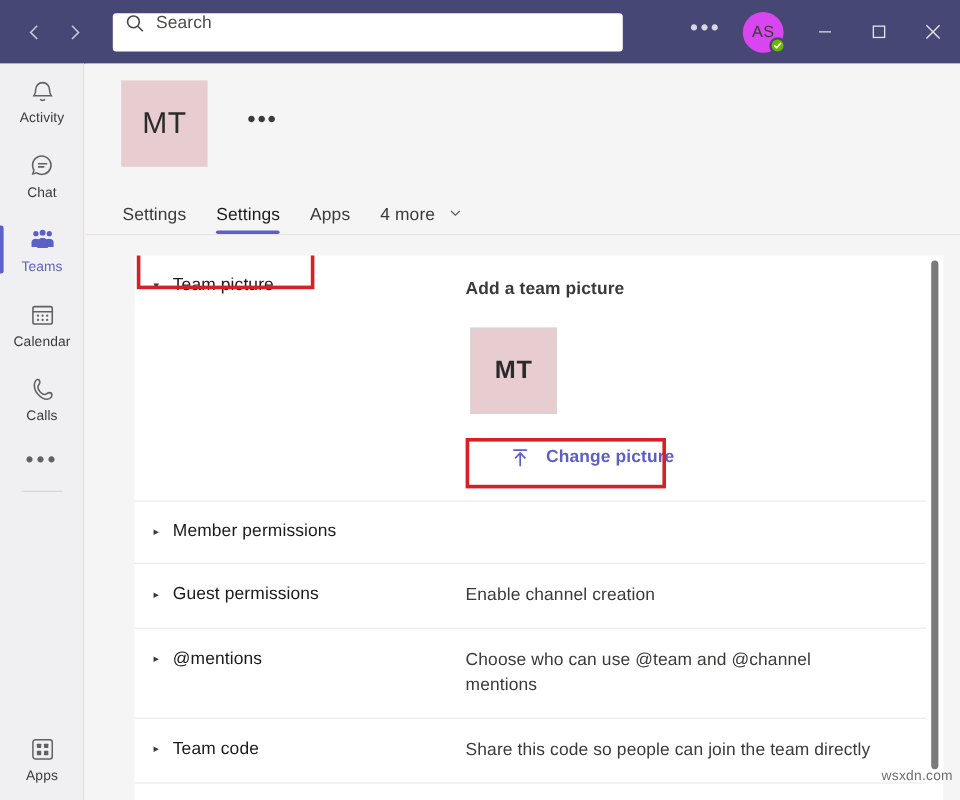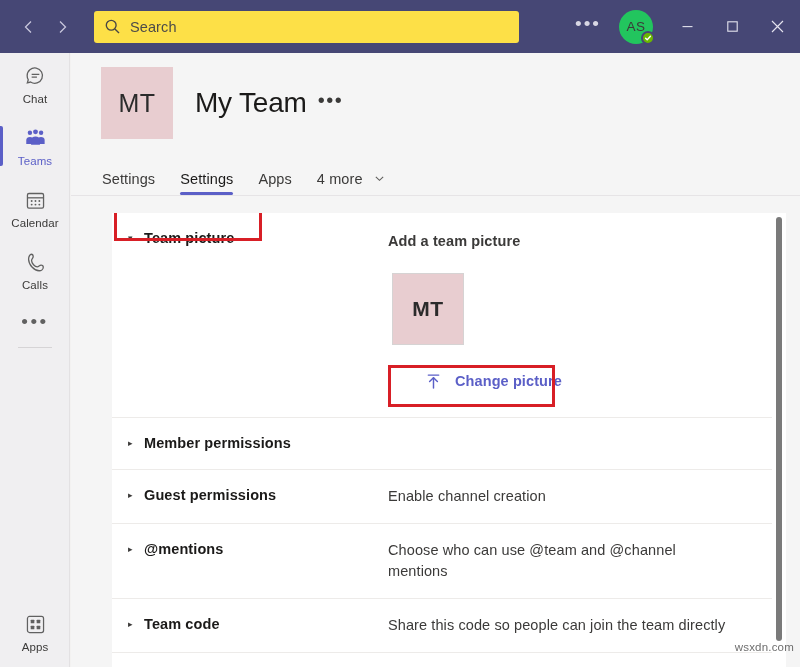--- a/index.html
+++ b/index.html
@@ -38,10 +38,10 @@
 
   #searchbox {
     width: 425px; height: 32px;
-    background: #fde047;
+    background: #ffffff;
     border-radius: 3px;
     display: flex;
-    align-items: center;
+    align-items: flex-start;
     padding: 0 10px;
     margin-left: 4px;
     cursor: text;

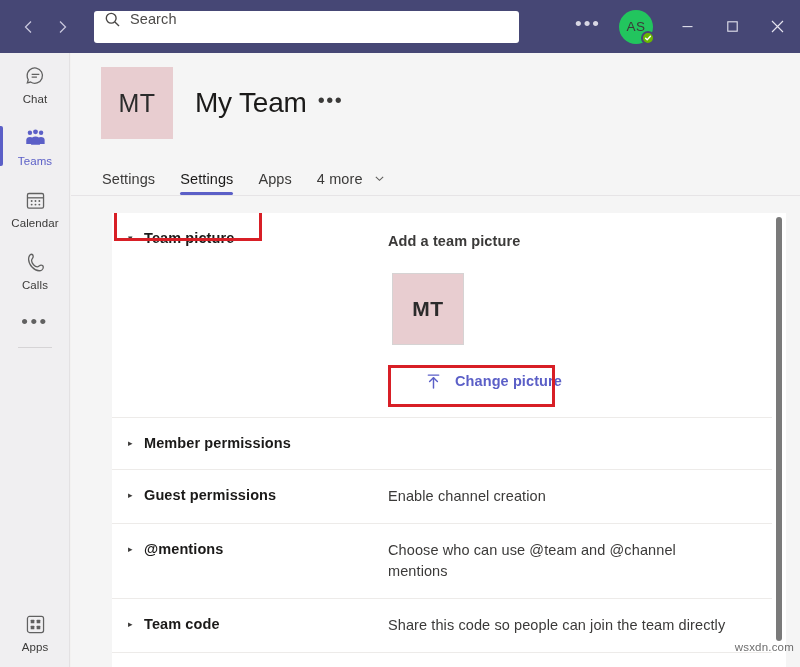--- a/index.html
+++ b/index.html
@@ -82,7 +82,7 @@
   #avatar {
     width: 34px; height: 34px;
     border-radius: 50%;
-    background: #22c55e;
+    background: #d946ef;
     color: #3b3a39;
     font-size: 13.5px;
     display: flex; align-items: center; justify-content: center;

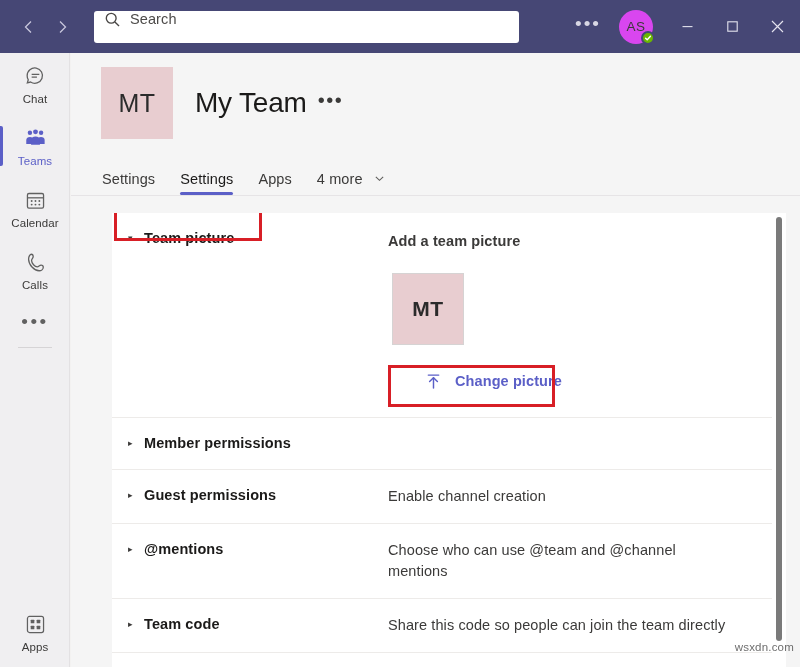--- a/index.html
+++ b/index.html
@@ -409,6 +409,15 @@
 
 <div id="rail">
 
+  <div class="rail-item">
+    <span class="ricon">
+      <svg width="23" height="23" viewBox="0 0 24 24" fill="none" stroke="currentColor" stroke-width="1.35">
+        <path d="M6 10a6 6 0 0 1 12 0c0 3.3.8 4.6 1.5 5.5H4.5C5.2 14.6 6 13.3 6 10z"></path>
+        <path d="M10 18.3a2.2 2.2 0 0 0 4 0"></path>
+      </svg>
+    </span>
+    <span class="rlabel">Activity</span>
+  </div>
 
   <div class="rail-item">
     <span class="ricon">

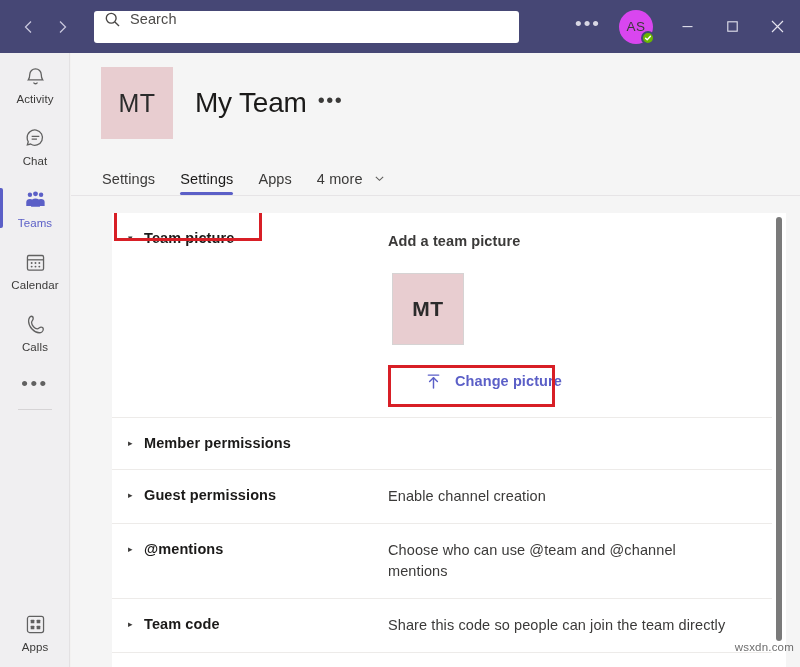--- a/index.html
+++ b/index.html
@@ -495,7 +495,6 @@
   <div id="team-header">
     <div id="team-avatar">MT</div>
     <div id="team-title-row">
-      <div id="team-name">My Team</div>
       <div id="team-more">•••</div>
     </div>
   </div>

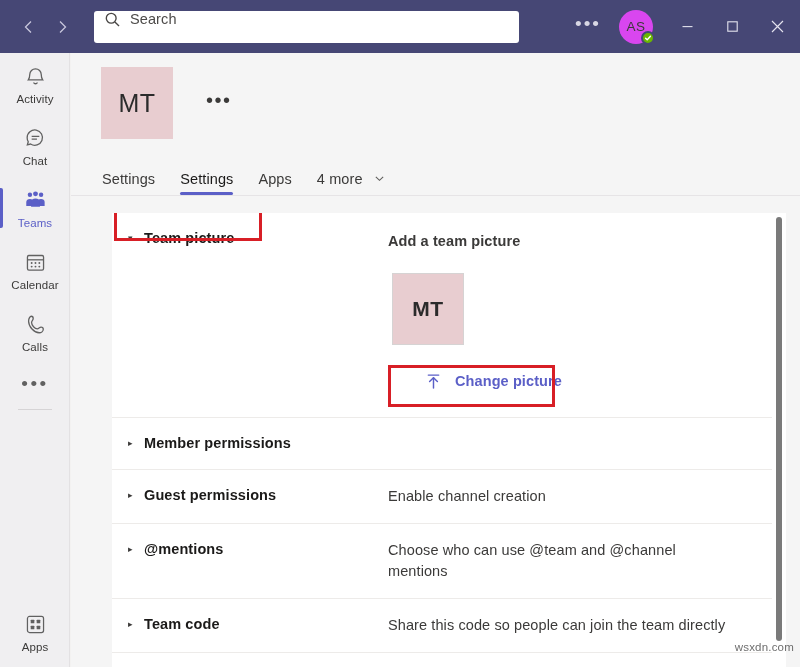--- a/index.html
+++ b/index.html
@@ -272,7 +272,7 @@
   }
   .srow-title {
     font-size: 14.5px;
-    font-weight: bold;
+    font-weight: normal;
     color: #1b1a19;
     line-height: 19px;
     letter-spacing: .1px;

